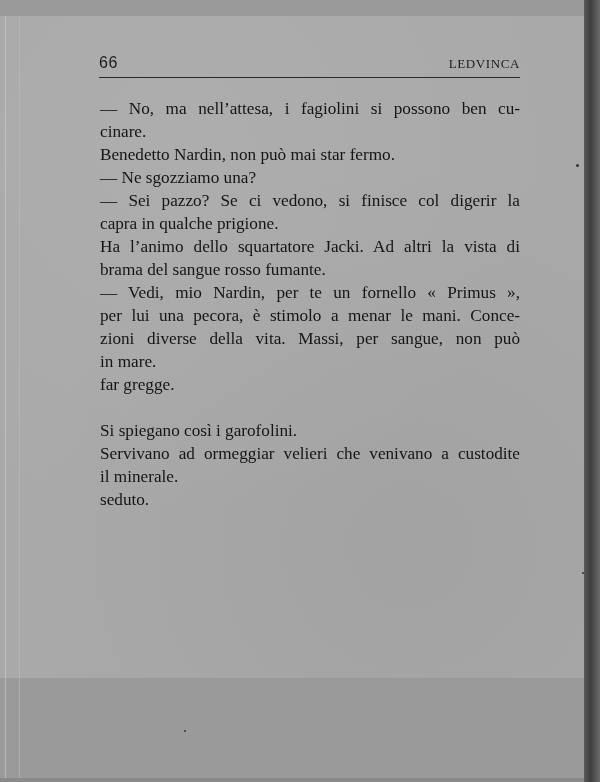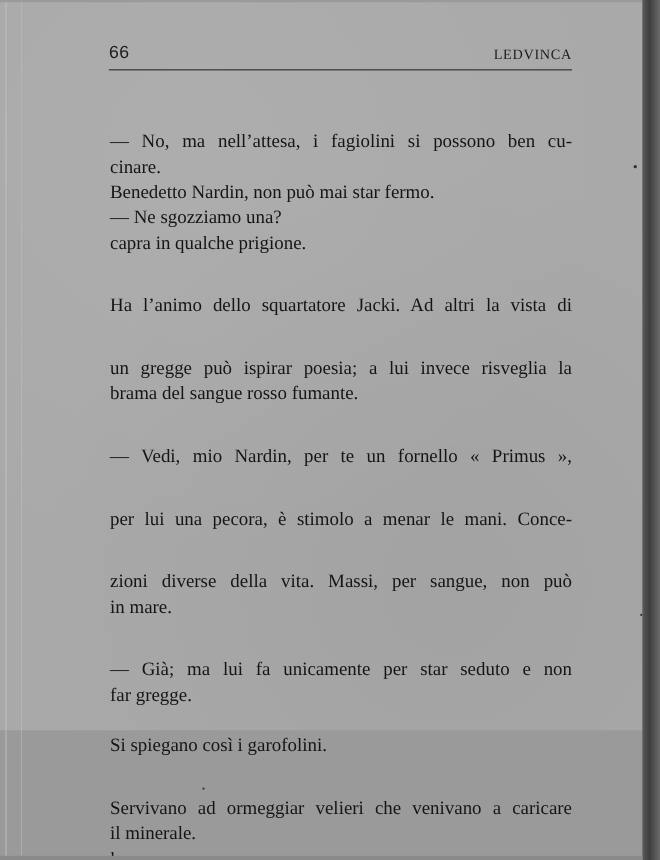--- a/index.html
+++ b/index.html
@@ -16,7 +16,7 @@
     .page {
       position: absolute;
       left: 0;
-      top: 2px;
+      top: 16px;
       width: 584px;
       height: 662px;
       background: #a9a9a9;

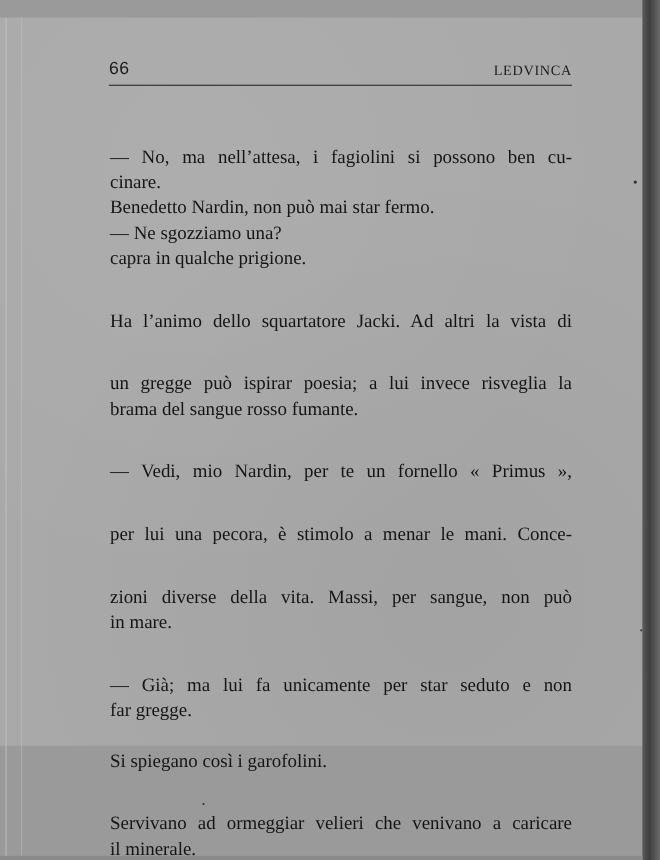--- a/index.html
+++ b/index.html
@@ -107,7 +107,6 @@
       text-align: justify;
       text-align-last: justify;
       white-space: normal;
-      margin-top: 34px;
     }
     .gap {
       display: block;

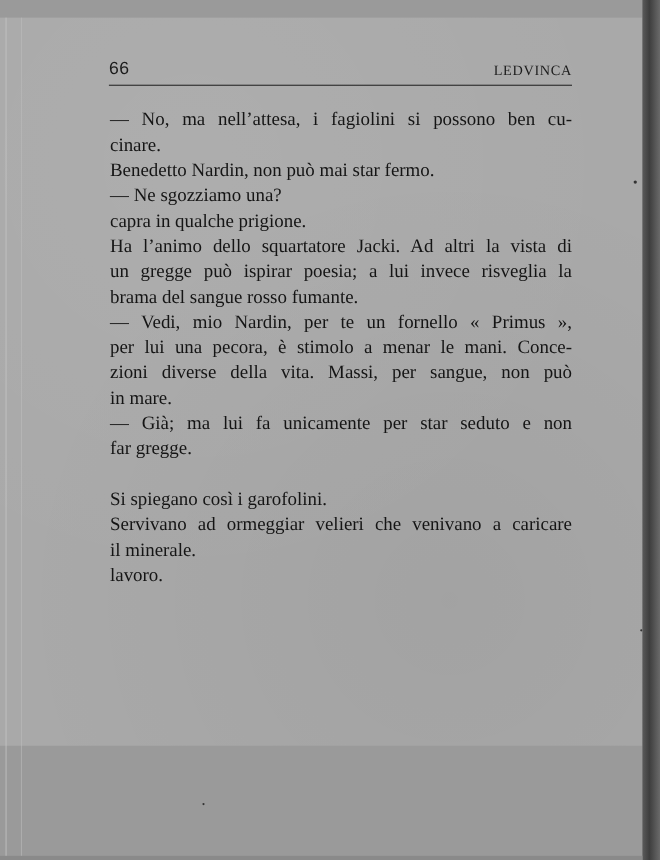--- a/index.html
+++ b/index.html
@@ -143,6 +143,7 @@
         <span class="line">— Ne sgozziamo una?</span>
       </div>
       <div>
+        <span class="line justify">— Sei pazzo? Se ci vedono, si finisce col digerir la</span>
         <span class="line">capra in qualche prigione.</span>
       </div>
       <div>

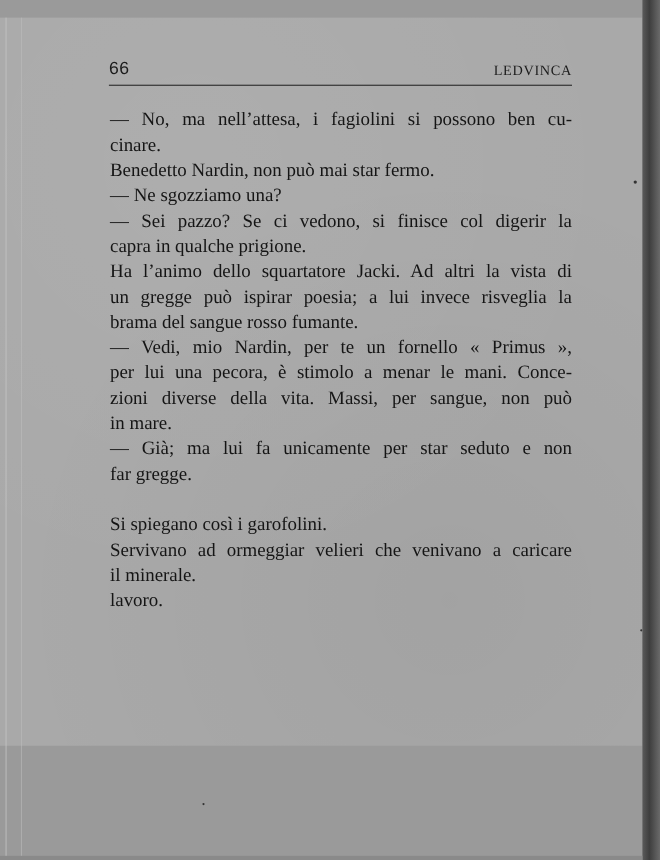--- a/index.html
+++ b/index.html
@@ -148,7 +148,6 @@
       </div>
       <div>
         <span class="line justify">Ha l’animo dello squartatore Jacki. Ad altri la vista di</span>
-        <span class="line justify">un gregge può ispirar poesia; a lui invece risveglia la</span>
         <span class="line">brama del sangue rosso fumante.</span>
       </div>
       <div>

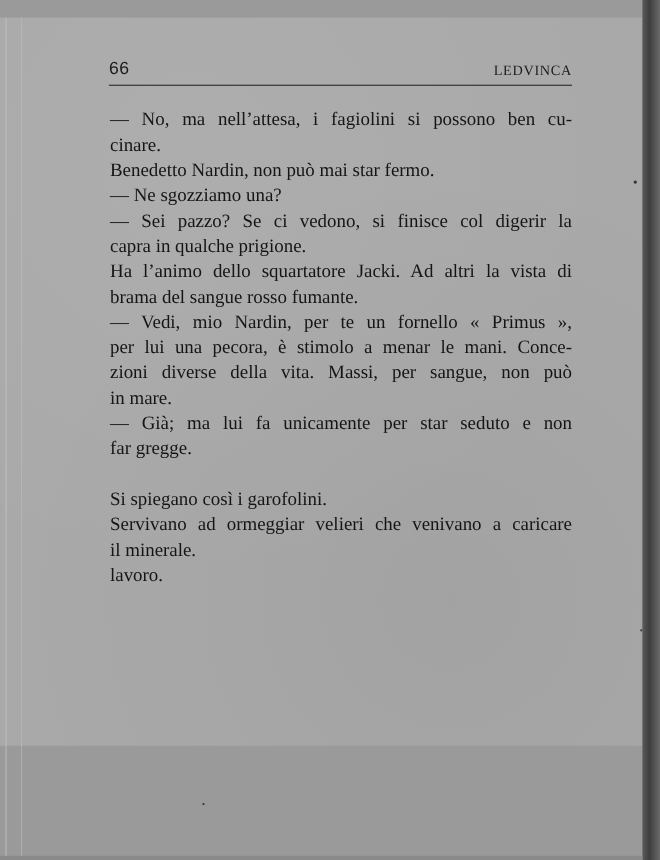--- a/index.html
+++ b/index.html
@@ -157,7 +157,6 @@
         <span class="line">in mare.</span>
       </div>
       <div>
-        <span class="line justify">— Già; ma lui fa unicamente per star seduto e non</span>
         <span class="line">far gregge.</span>
       </div>
       <span class="gap"></span>

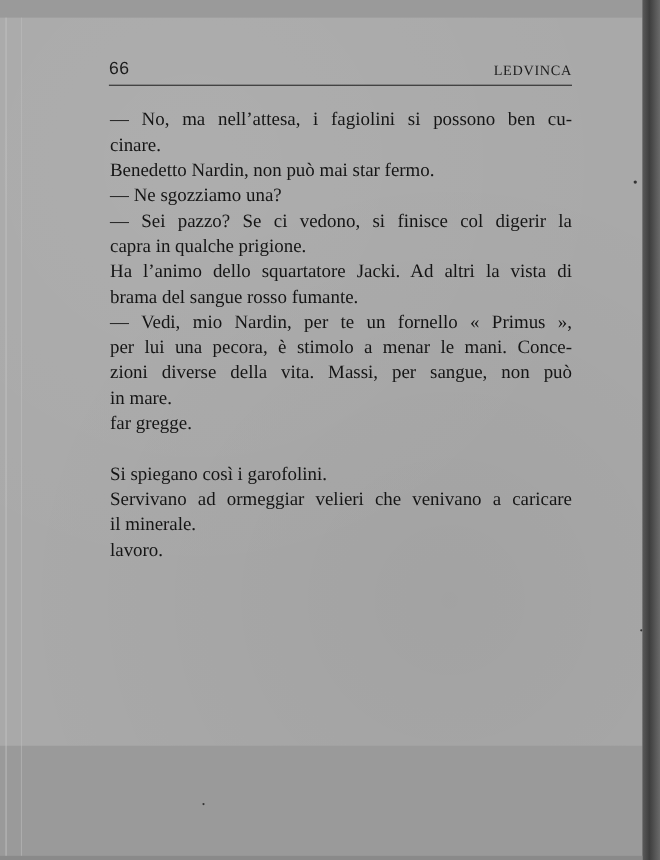--- a/index.html
+++ b/index.html
@@ -164,7 +164,7 @@
         <span class="line">Si spiegano così i garofolini.</span>
       </div>
       <div>
-        <span class="line justify">Servivano ad ormeggiar velieri che venivano a caricare</span>
+        <span class="line justify">Servivano ad ormeggiar velieri che venivano a custodite</span>
         <span class="line">il minerale.</span>
       </div>
       <div>

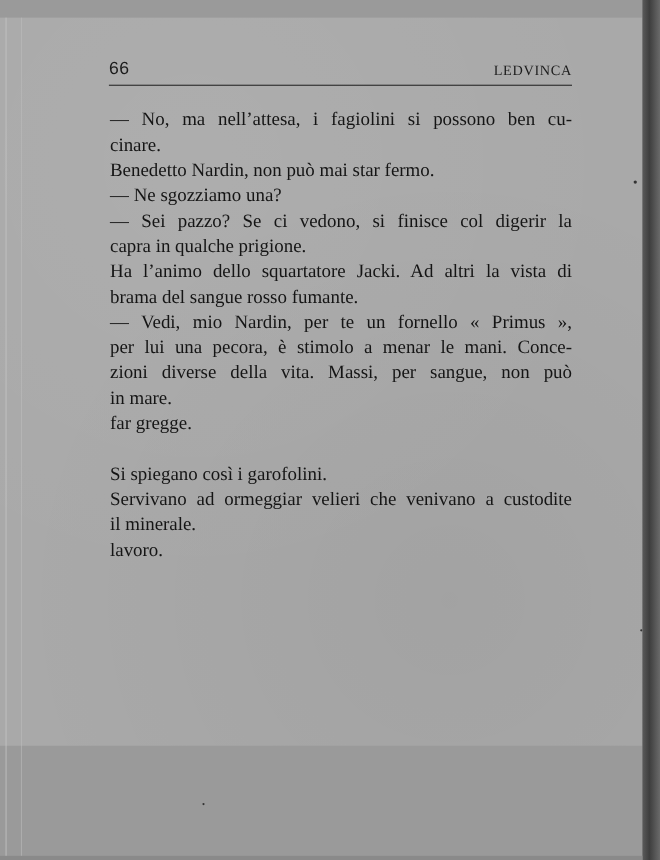--- a/index.html
+++ b/index.html
@@ -168,7 +168,7 @@
         <span class="line">il minerale.</span>
       </div>
       <div>
-        <span class="line">lavoro.</span>
+        <span class="line">seduto.</span>
       </div>
     </div>
 

